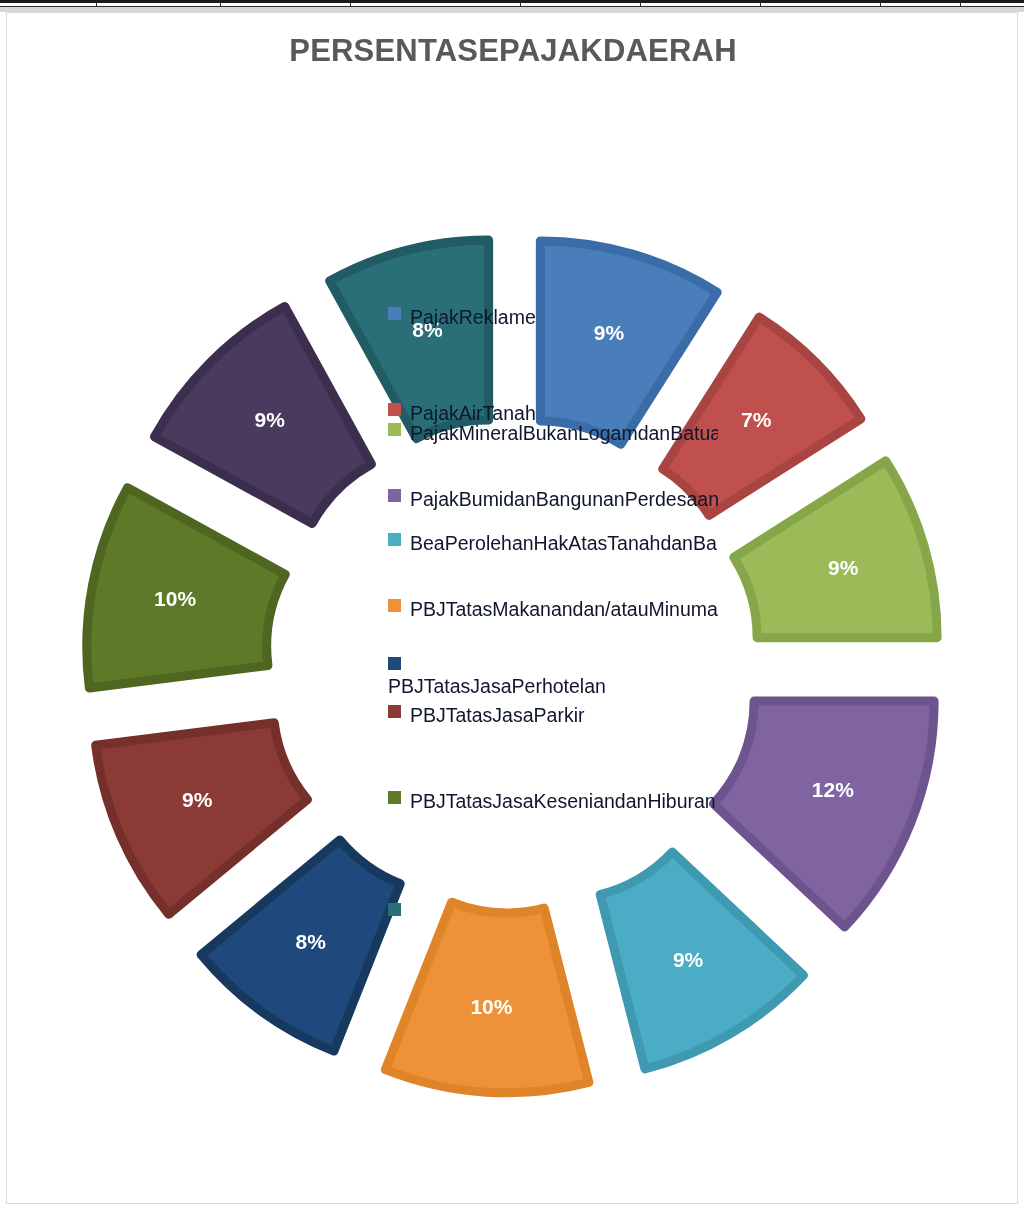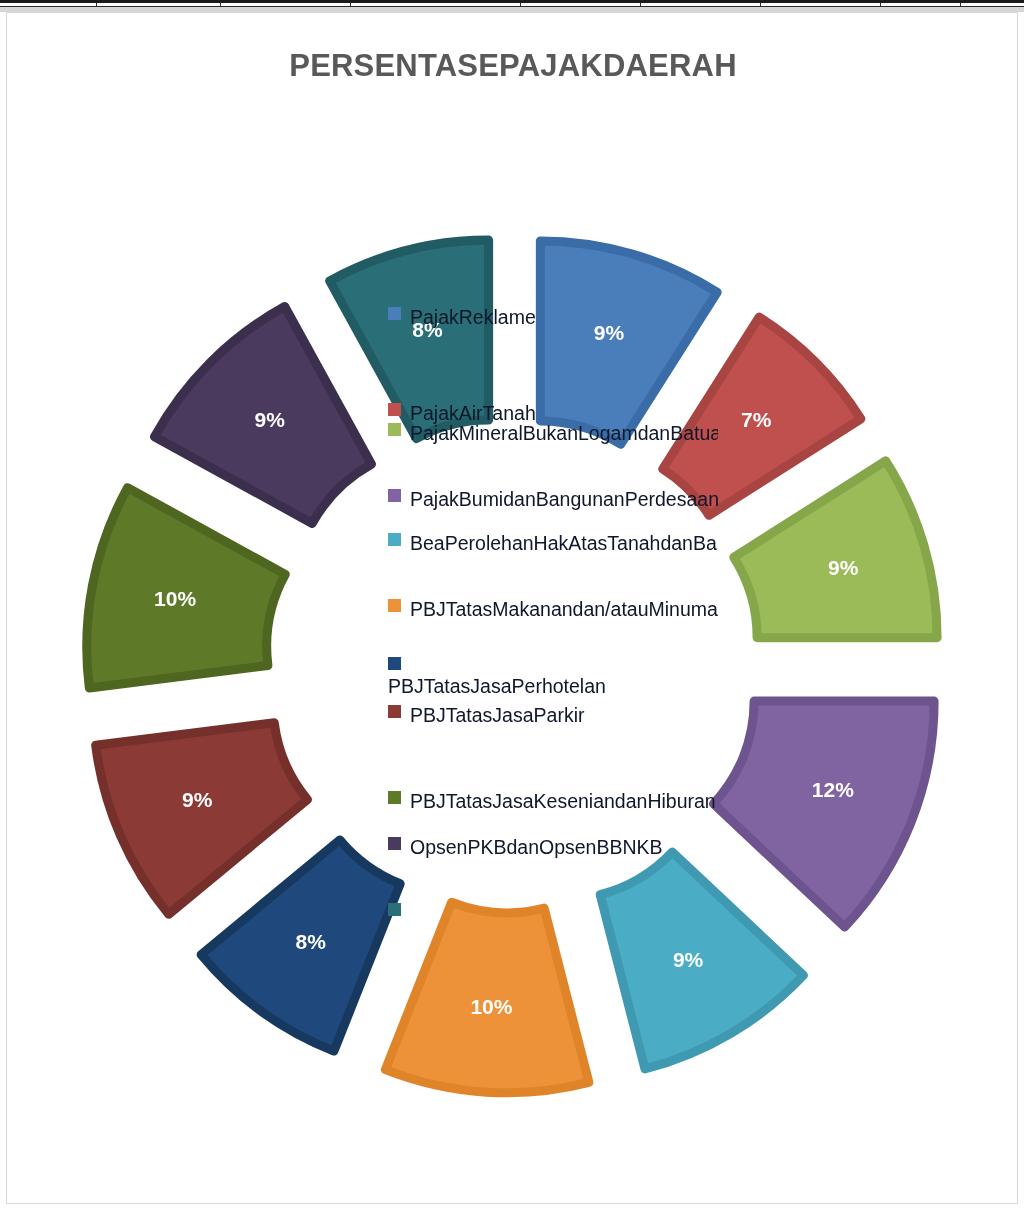--- a/index.html
+++ b/index.html
@@ -55,7 +55,7 @@
 
   #chart-title {
     position: absolute;
-    top: 35px;
+    top: 20px;
     left: 0;
     width: 1012px;
     text-align: center;

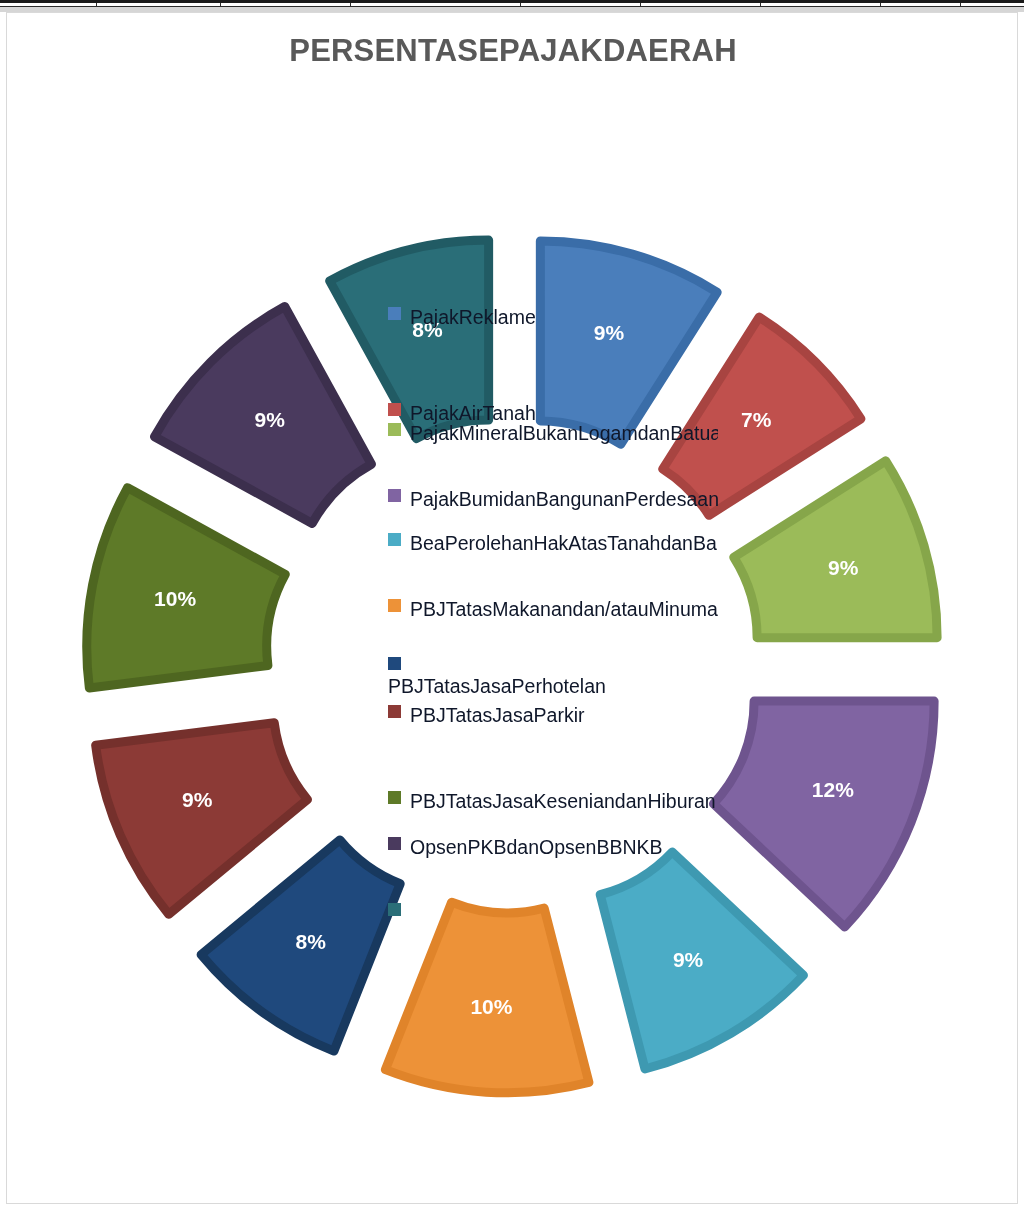--- a/index.html
+++ b/index.html
@@ -201,10 +201,6 @@
         <span class="legend-swatch" style="background: rgb(94, 122, 40);"></span>
         <span class="legend-text">PBJTatasJasaKeseniandanHiburan</span>
       </div>
-      <div class="legend-item" style="top: 530px;">
-        <span class="legend-swatch" style="background: rgb(74, 58, 94);"></span>
-        <span class="legend-text">OpsenPKBdanOpsenBBNKB</span>
-      </div>
       <div class="legend-item" style="top: 596px;">
         <span class="legend-swatch" style="background: rgb(42, 110, 120);"></span>
         <span class="legend-text"></span>

